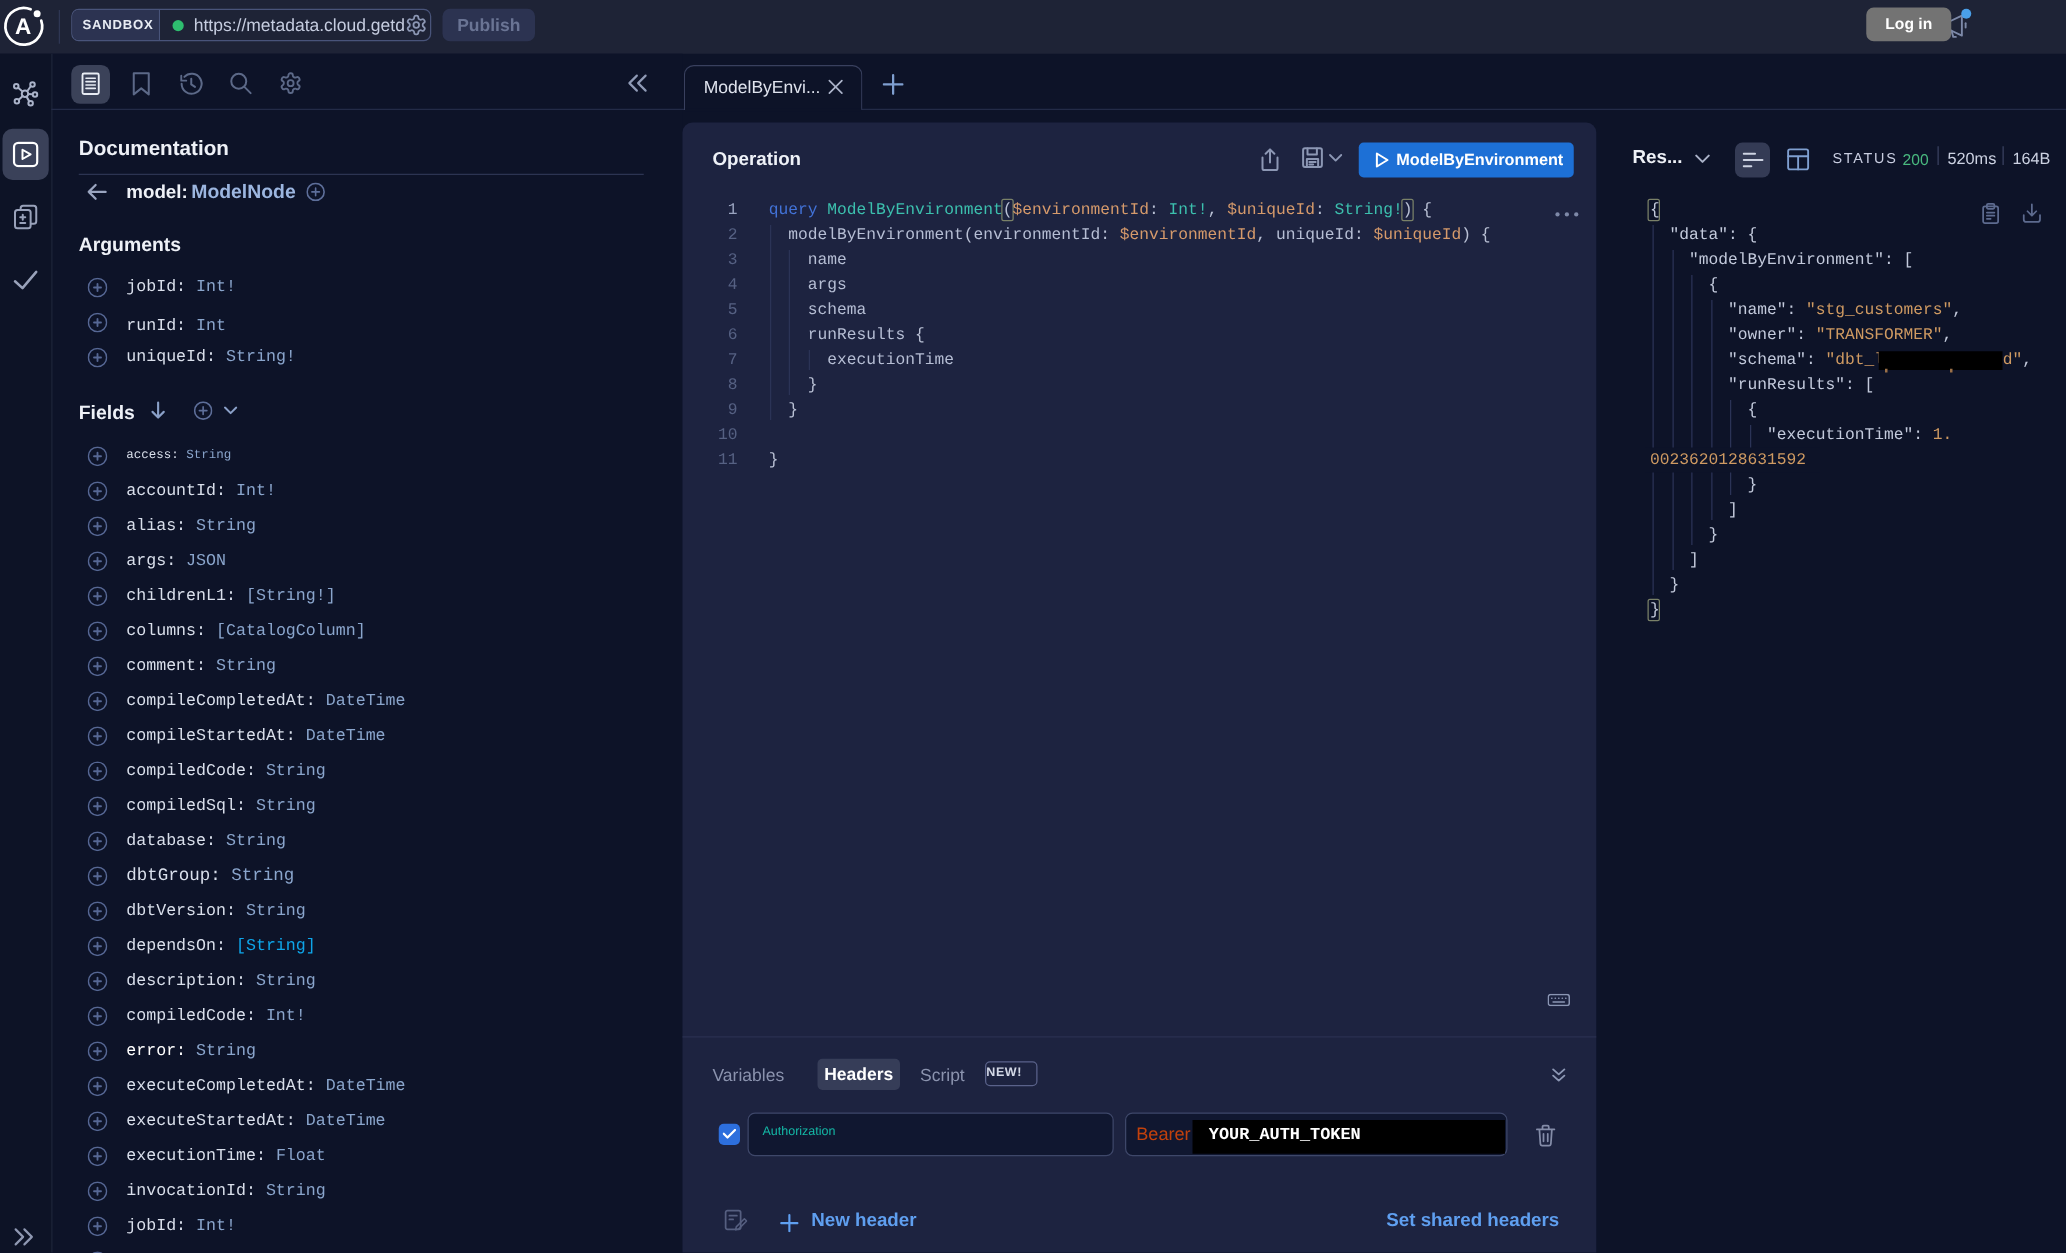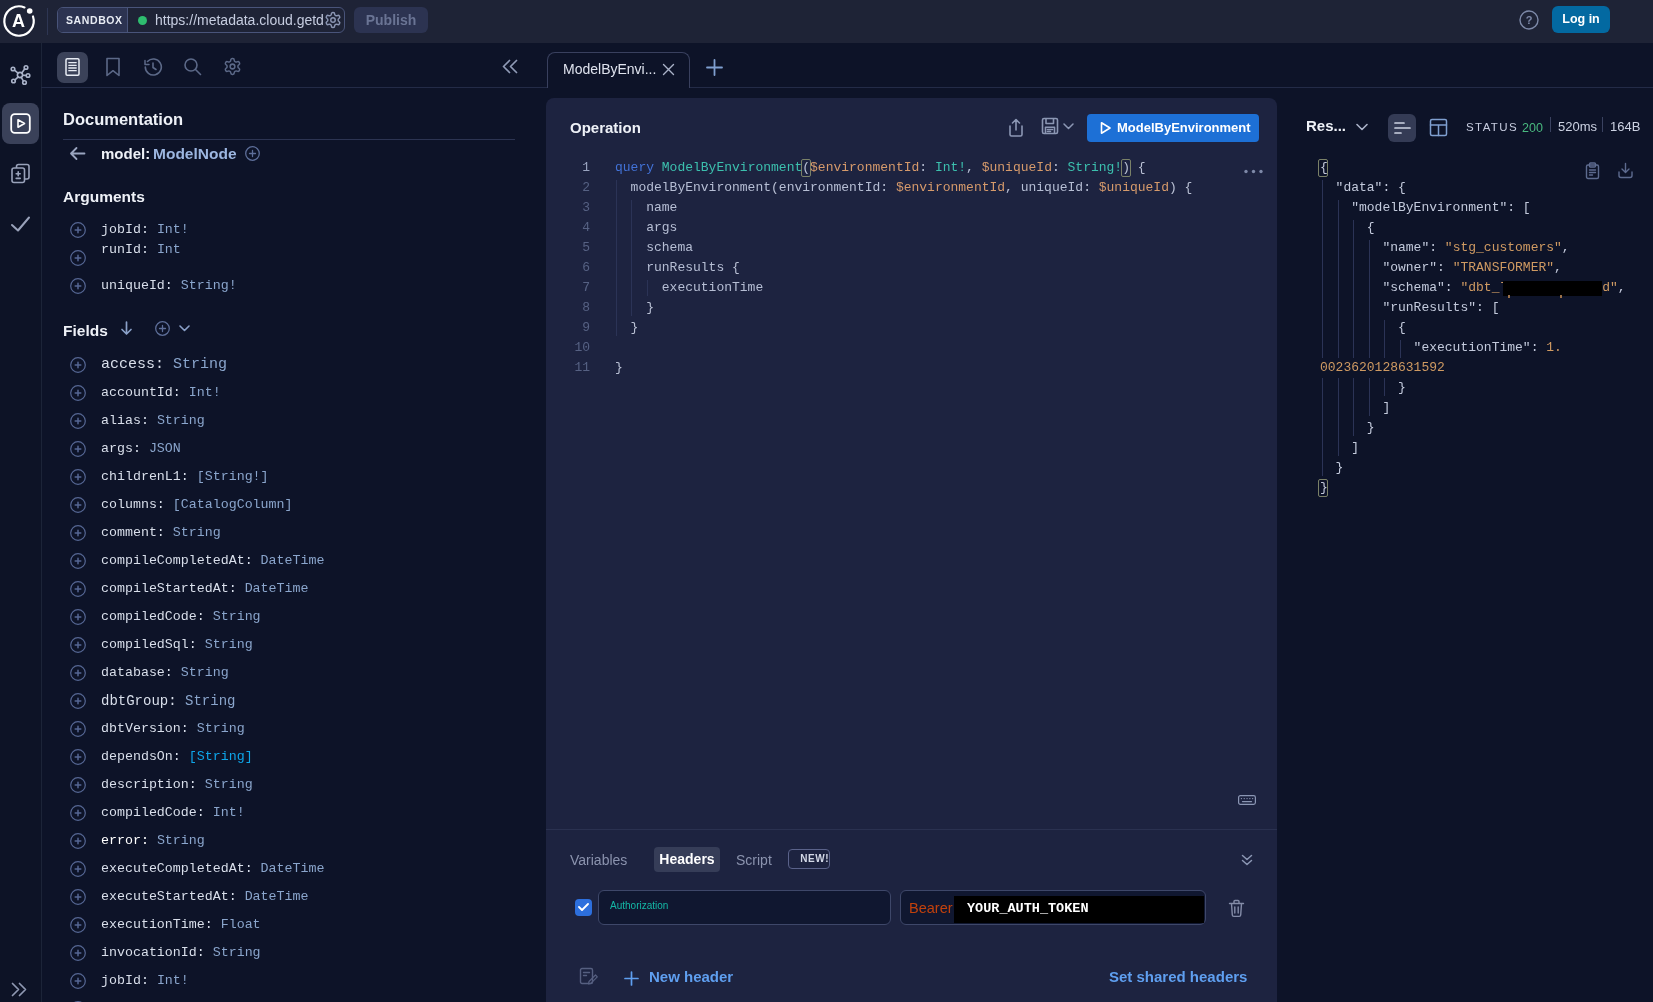--- a/index.html
+++ b/index.html
@@ -34,7 +34,7 @@
     <path d="M19.5 8.5 v3.5" stroke-width="1.5"></path>
   </svg>
 <div class="abs " style="left:1569px;top:7px;width:8px;height:8px;background:#4a9fe8;border-radius:50%"></div>
-<div class="abs " style="left:1552px;top:6px;width:58px;height:27px;background:#0369a1;border-radius:6px">
+<div class="abs " style="left:1493px;top:6px;width:68px;height:27px;background:#737373;border-radius:6px">
     <div style="text-align:center;line-height:27px;font-weight:bold;font-size:12.5px;color:#fff">Log in</div>
   </div>
 <div class="abs " style="left:0px;top:43px;width:41px;height:959px;background:#0d1326"></div>

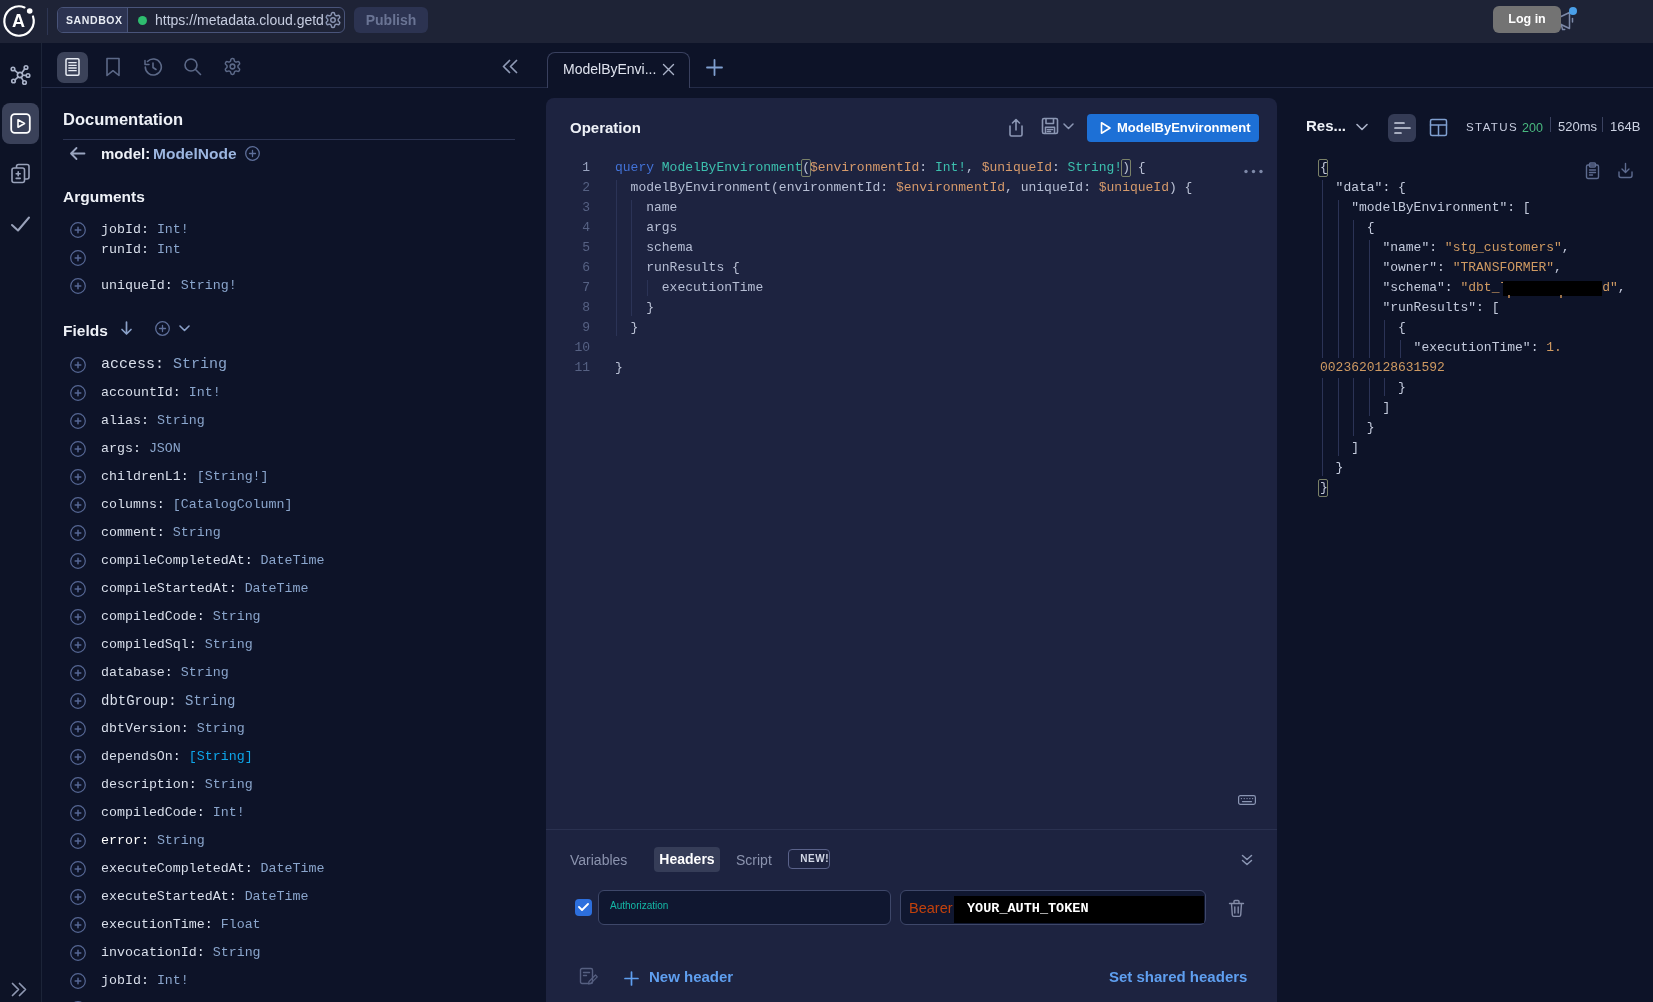--- a/index.html
+++ b/index.html
@@ -110,7 +110,7 @@
     <circle cx="8" cy="8" r="7.3" stroke-width="1.2"></circle>
     <path d="M8 5.2v5.6M5.2 8h5.6" stroke-width="1.5"></path>
   </svg>
-<div class="abs mono" style="left:101px;top:240px;font-size:13.3px"><span style="color:#d9dfeb">runId:</span> <span style="color:#8aa5cc">Int</span></div>
+<div class="abs mono" style="left:101px;top:251px;font-size:13.3px"><span style="color:#d9dfeb">runId:</span> <span style="color:#8aa5cc">Int</span></div>
 <svg class="abs" style="left:70px;top:278px;color:#566794;" width="16" height="16" viewBox="0 0 16 16" fill="none" stroke="currentColor" stroke-width="1.6" stroke-linecap="round" stroke-linejoin="round">
     <circle cx="8" cy="8" r="7.3" stroke-width="1.2"></circle>
     <path d="M8 5.2v5.6M5.2 8h5.6" stroke-width="1.5"></path>

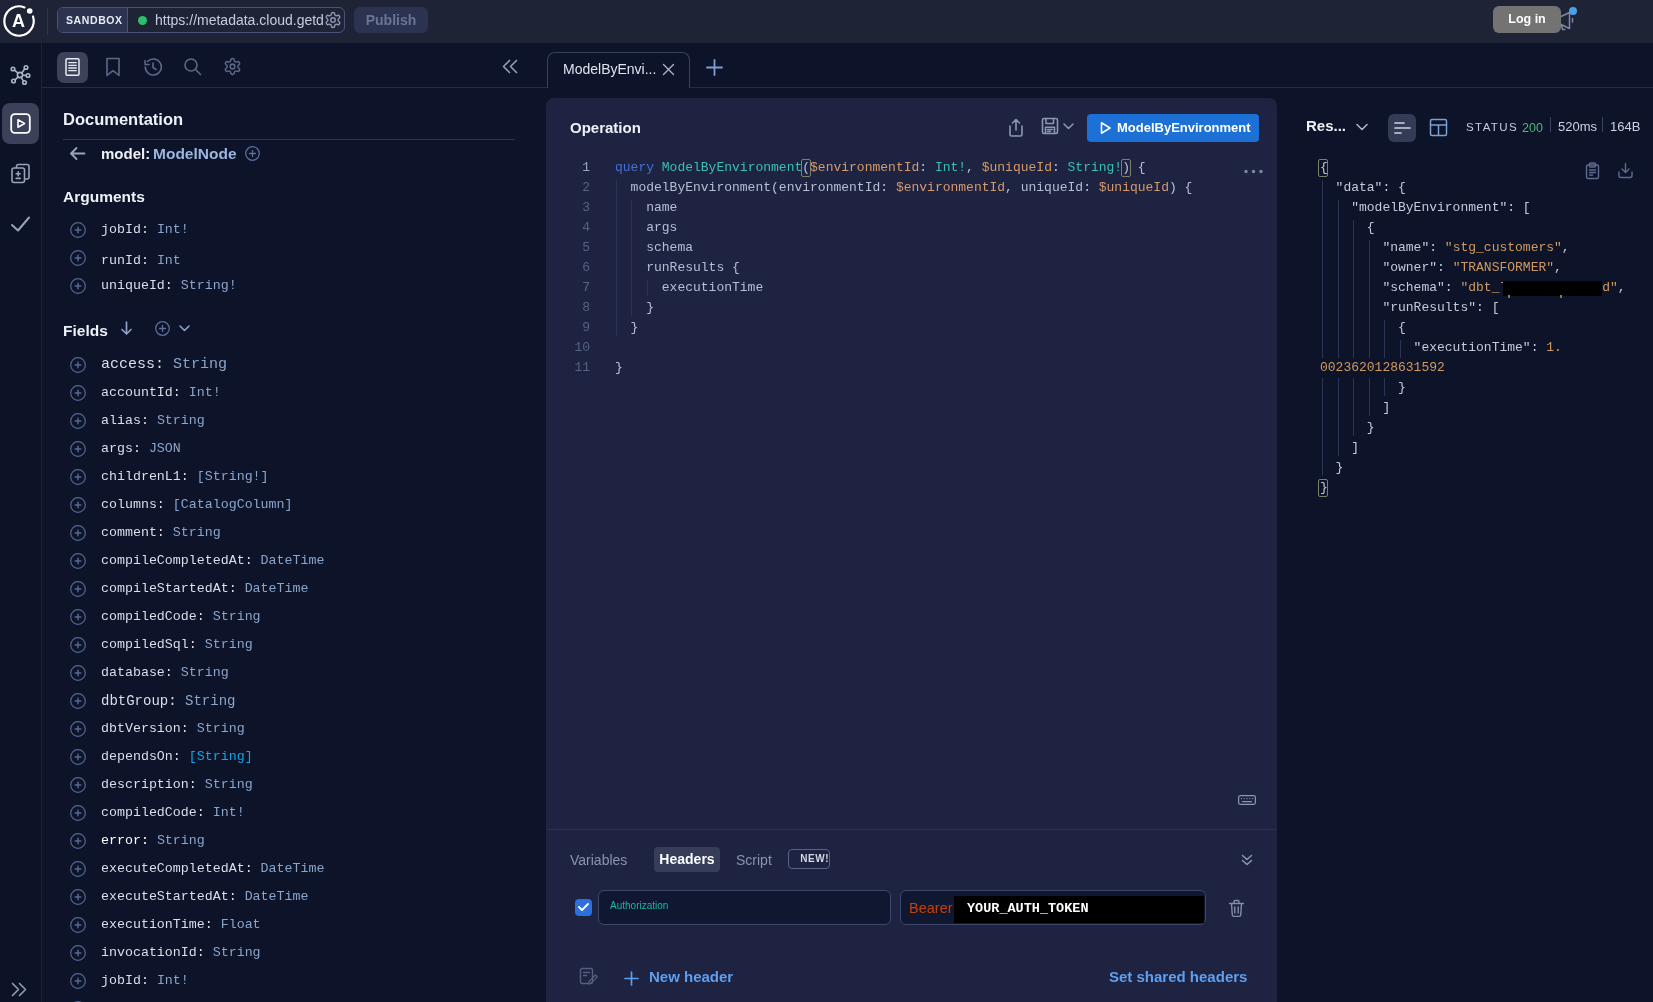--- a/index.html
+++ b/index.html
@@ -131,7 +131,7 @@
     <circle cx="8" cy="8" r="7.3" stroke-width="1.2"></circle>
     <path d="M8 5.2v5.6M5.2 8h5.6" stroke-width="1.5"></path>
   </svg>
-<div class="abs mono" style="left:101px;top:355px;font-size:15px"><span style="color:#d9dfeb">access:</span> <span style="color:#8aa5cc">String</span></div>
+<div class="abs mono" style="left:101px;top:355px;font-size:10px"><span style="color:#d9dfeb">access:</span> <span style="color:#8aa5cc">String</span></div>
 <svg class="abs" style="left:70px;top:385px;color:#566794;" width="16" height="16" viewBox="0 0 16 16" fill="none" stroke="currentColor" stroke-width="1.6" stroke-linecap="round" stroke-linejoin="round">
     <circle cx="8" cy="8" r="7.3" stroke-width="1.2"></circle>
     <path d="M8 5.2v5.6M5.2 8h5.6" stroke-width="1.5"></path>

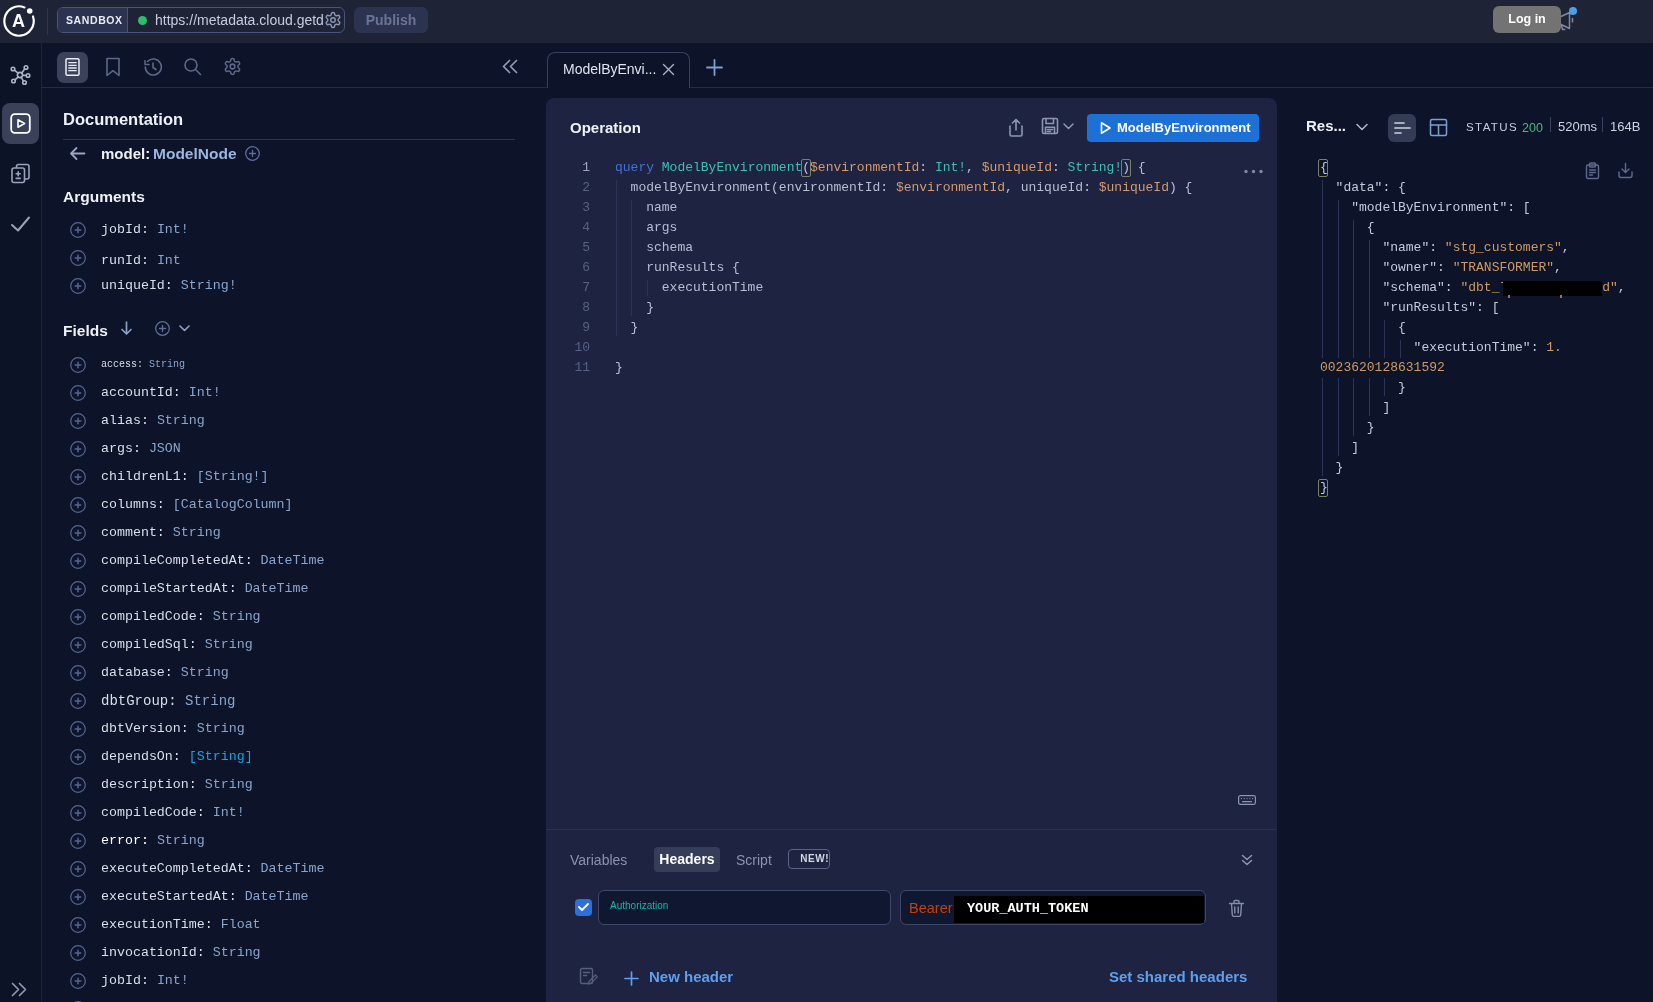--- a/index.html
+++ b/index.html
@@ -317,7 +317,7 @@
   </div>
 <div class="abs " style="left:736px;top:852px;font-size:14px;color:#8b93ae">Script</div>
 <div class="abs " style="left:788px;top:849px;width:42px;height:20px;border:1px solid #5a628a;border-radius:4px">
-    <div style="text-align:right;line-height:18px;font-size:10px;font-weight:bold;color:#d3d8e6;letter-spacing:0.5px">NEW!</div>
+    <div style="text-align:left;line-height:18px;font-size:10px;font-weight:bold;color:#d3d8e6;letter-spacing:0.5px">NEW!</div>
   </div>
 <svg class="abs" style="left:1241px;top:854px;color:#8c97b4;" width="12" height="12" viewBox="0 0 12 12" fill="none" stroke="currentColor" stroke-width="1.6" stroke-linecap="round" stroke-linejoin="round">
     <path d="M1.5 1.5 L6 5.5 L10.5 1.5 M1.5 6.5 L6 10.5 L10.5 6.5" stroke-width="1.5"></path>

